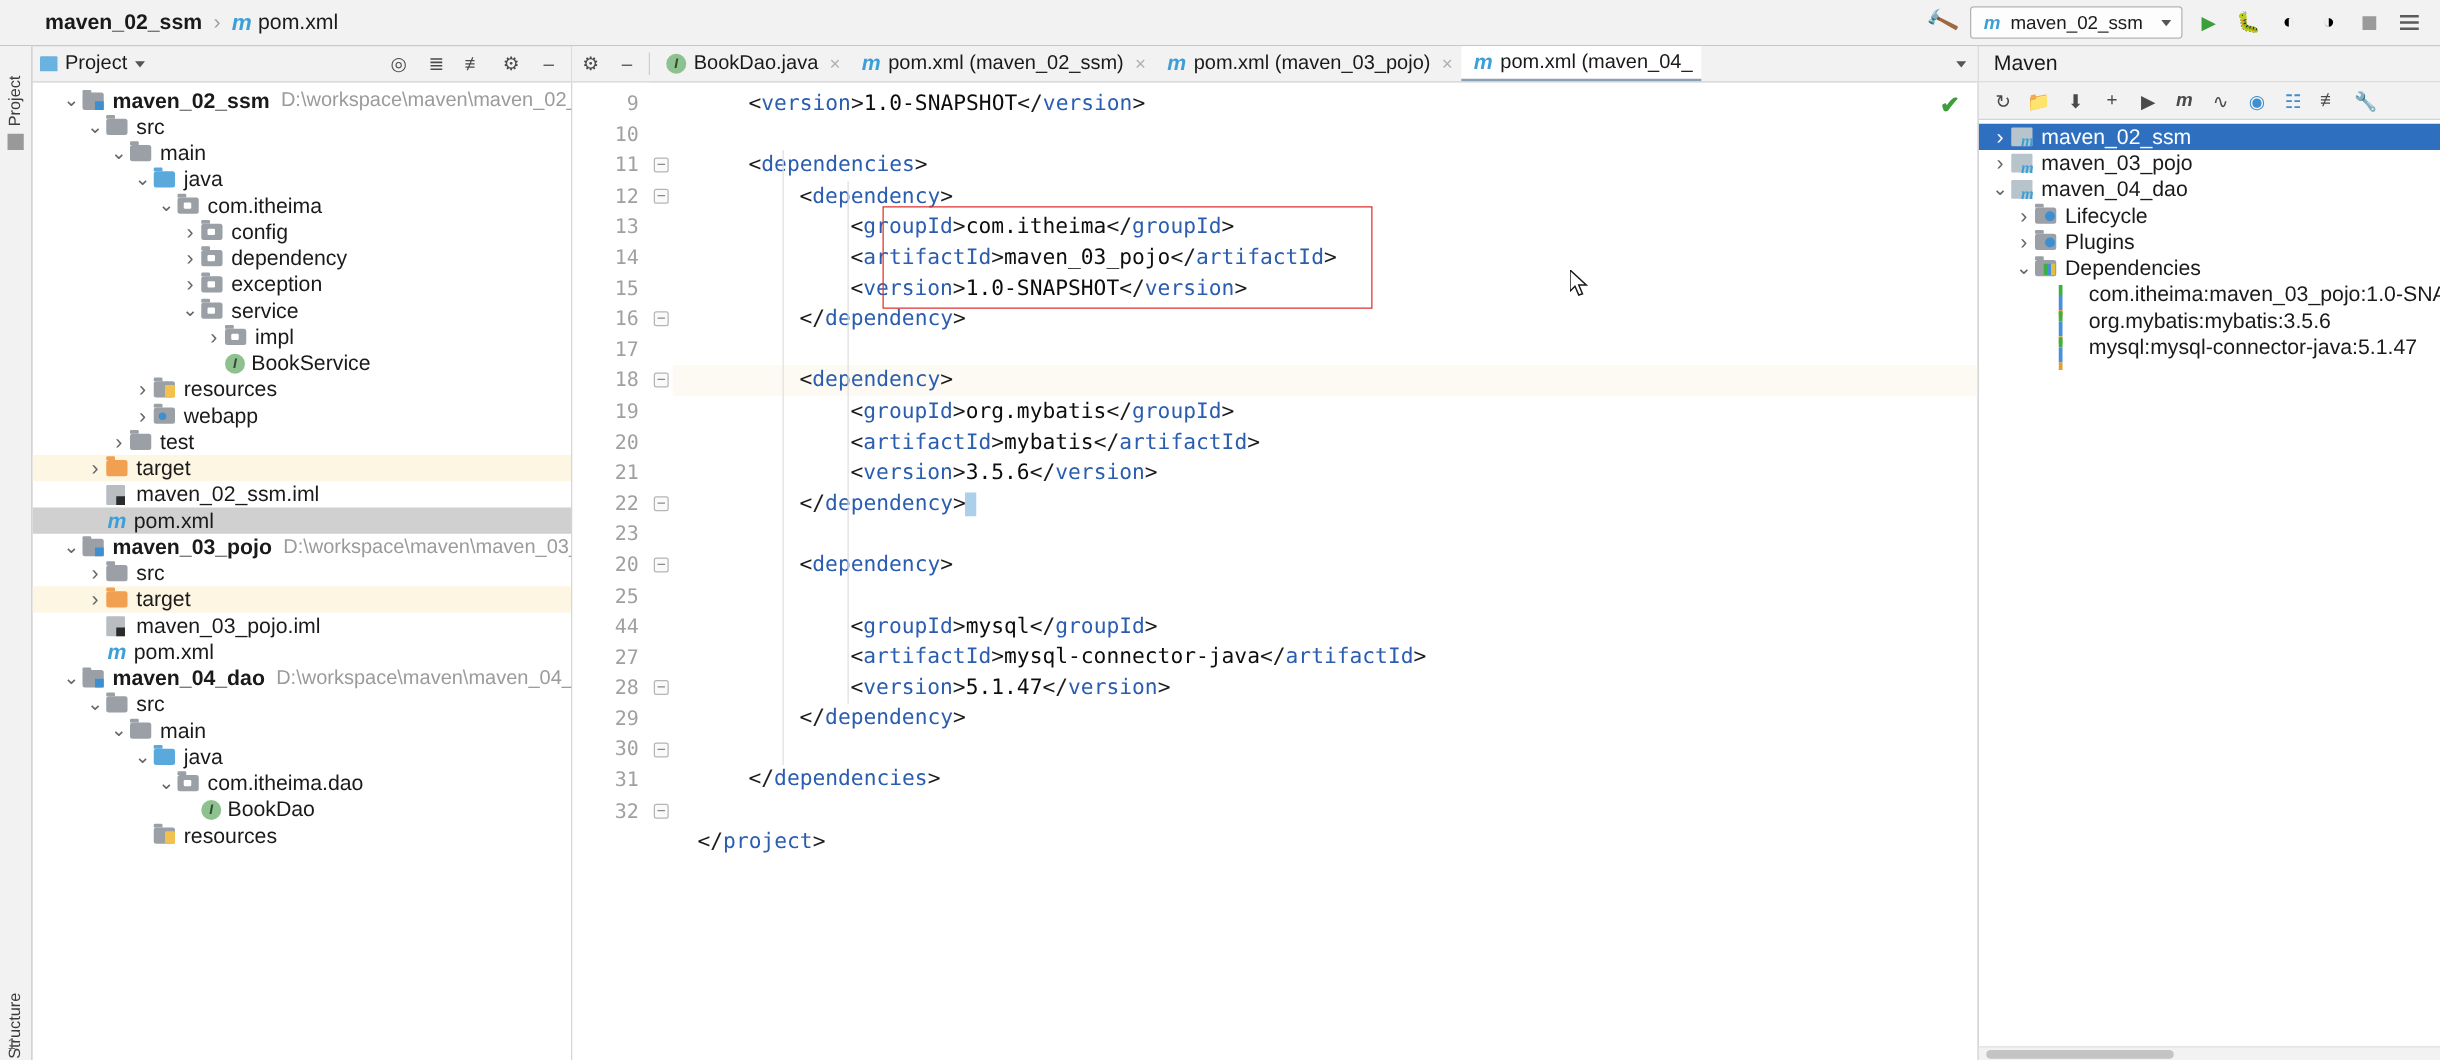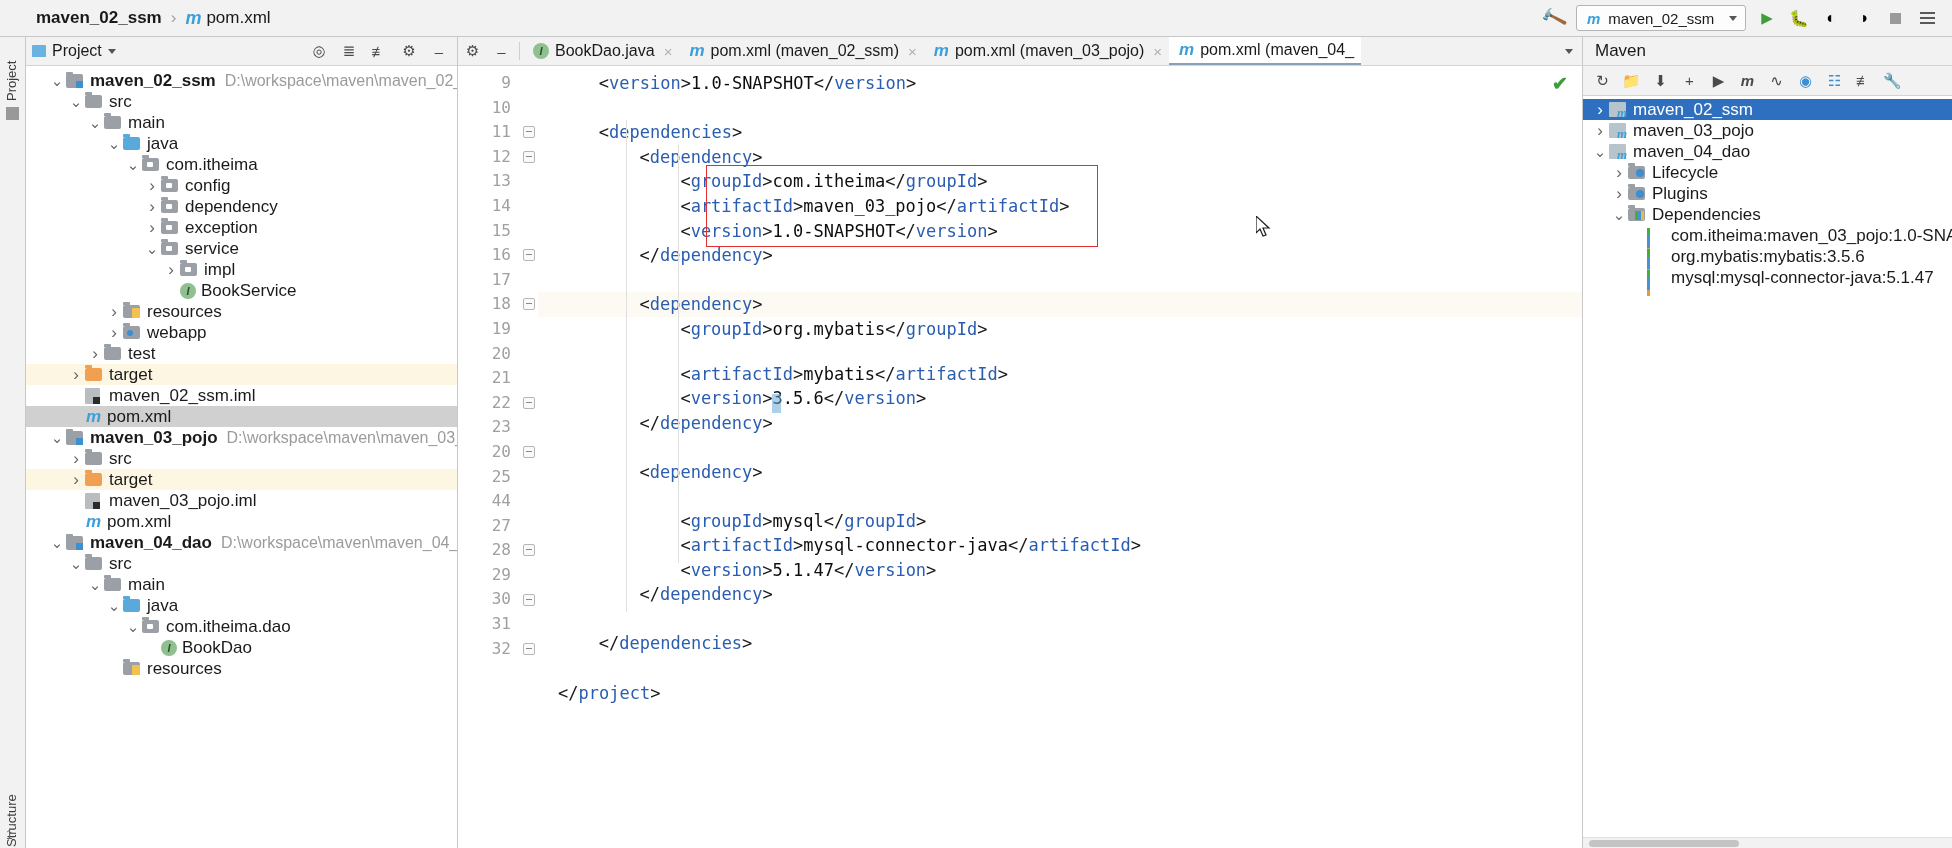--- a/index.html
+++ b/index.html
@@ -508,7 +508,7 @@
             <div class="cline" style="padding-left: 20px;"></div>
             <div class="cline cur" style="padding-left: 101.6px;"><span class="brk">&lt;</span><span class="tagname">dependency</span><span class="brk">&gt;</span></div>
             <div class="cline" style="padding-left: 142.4px;"><span class="brk">&lt;</span><span class="tagname">groupId</span><span class="brk">&gt;</span><span class="txtv">org.mybatis</span><span class="brk">&lt;/</span><span class="tagname">groupId</span><span class="brk">&gt;</span></div>
-            <div class="cline" style="padding-left: 142.4px; margin-top: 20px;"><span class="brk">&lt;</span><span class="tagname">artifactId</span><span class="brk">&gt;</span><span class="txtv">mybatis</span><span class="brk">&lt;/</span><span class="tagname">artifactId</span><span class="brk">&gt;</span></div>
+            <div class="cline" style="padding-left: 142.4px;"><span class="brk">&lt;</span><span class="tagname">artifactId</span><span class="brk">&gt;</span><span class="txtv">mybatis</span><span class="brk">&lt;/</span><span class="tagname">artifactId</span><span class="brk">&gt;</span></div>
             <div class="cline" style="padding-left: 142.4px;"><span class="brk">&lt;</span><span class="tagname">version</span><span class="brk">&gt;</span><span class="txtv">3.5.6</span><span class="brk">&lt;/</span><span class="tagname">version</span><span class="brk">&gt;</span></div>
             <div class="cline" style="padding-left: 101.6px;"><span class="brk">&lt;/</span><span class="tagname">dependency</span><span class="brk">&gt;</span></div>
             <div class="cline" style="padding-left: 20px;"></div>

